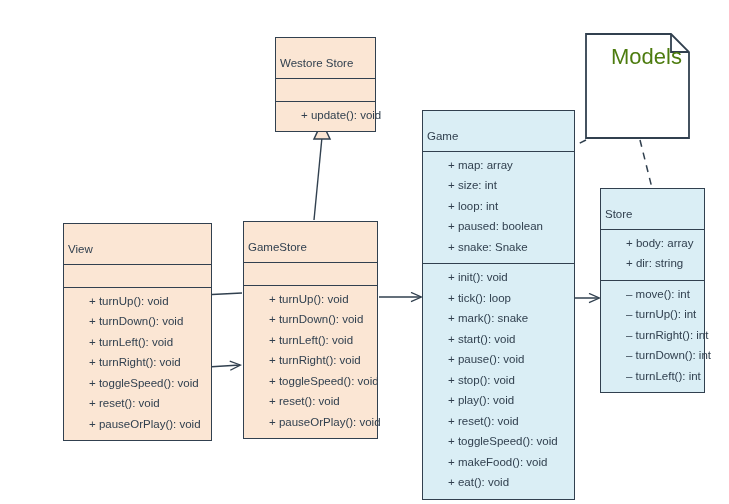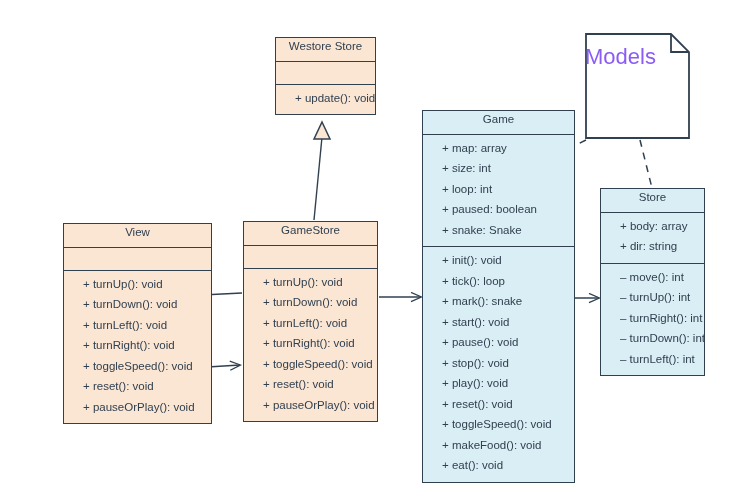--- a/index.html
+++ b/index.html
@@ -38,8 +38,7 @@
   }
   .uml-class.blue { background: #daeef5; }
   .class-title {
-    text-align: center;
-    padding: 3px 4px 8px;
+    padding: 20px 4px 8px;
     font-size: 11.5px;
     border-bottom: 1.6px solid #31404f;
     white-space: nowrap;

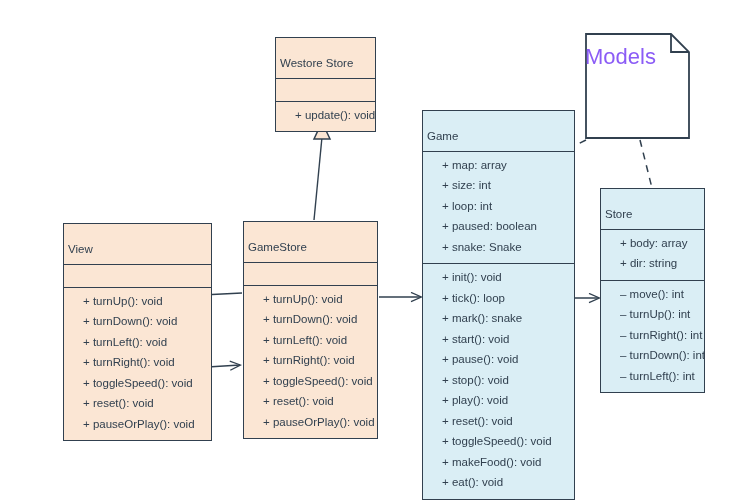--- a/index.html
+++ b/index.html
@@ -64,10 +64,10 @@
   }
   .note-label {
     position: absolute;
-    left: 0;
+    left: 26px;
     top: 11px;
     font-size: 22px;
-    color: #8b5cf6;
+    color: #4d7c0f;
     white-space: nowrap;
   }
 </style>

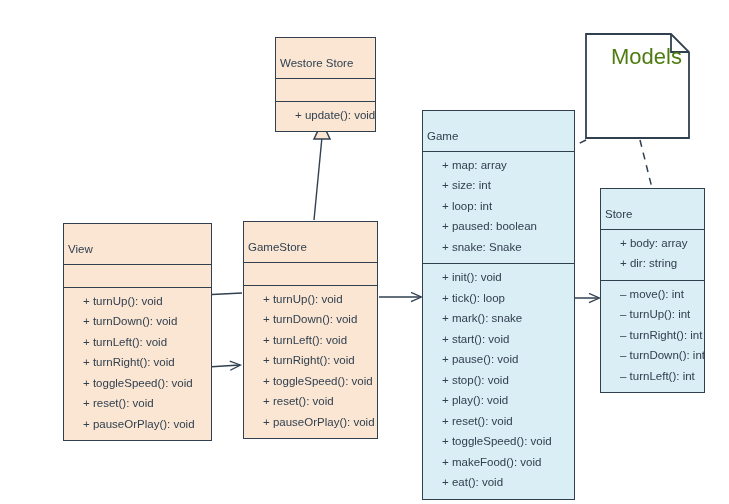--- a/index.html
+++ b/index.html
@@ -45,7 +45,7 @@
   }
   .compartment {
     border-bottom: 1.6px solid #31404f;
-    padding: 4px 10px 5px;
+    padding: 4px 16px 5px;
   }
   .compartment:last-child { border-bottom: none; }
   .compartment.empty {

